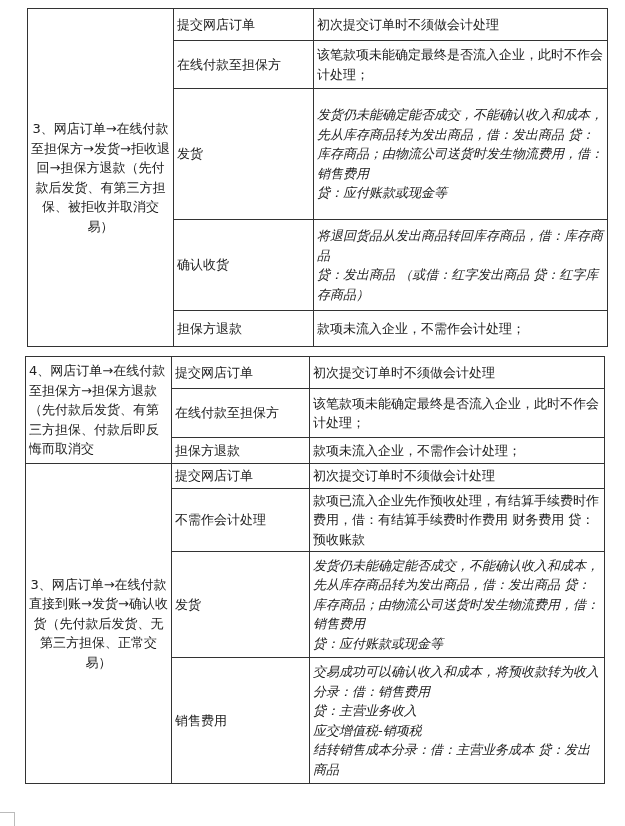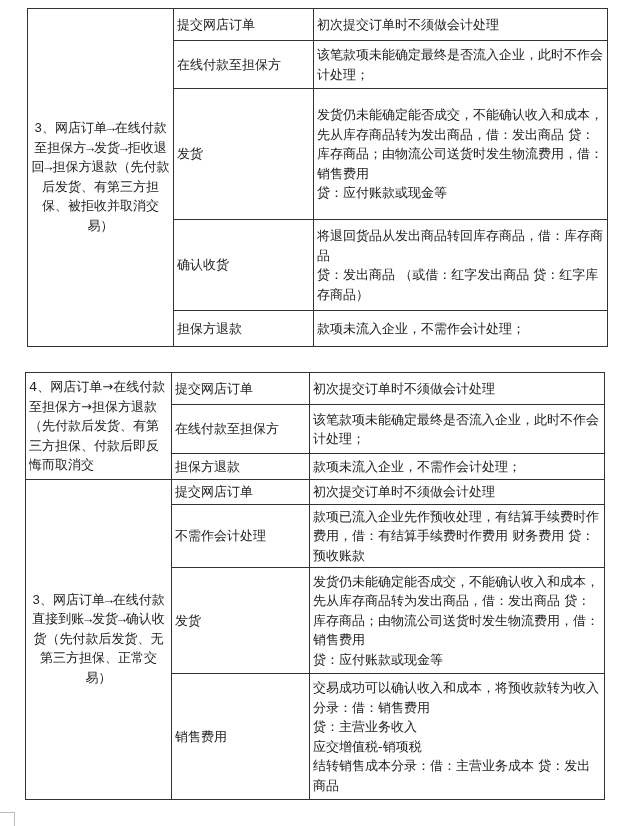--- a/index.html
+++ b/index.html
@@ -9,7 +9,7 @@
   td { border:1px solid #333; padding:2px 3px; vertical-align:middle;
        font-size:13px; line-height:19.5px; word-break:break-all; }
   td.scen { text-align:center;font-family:Liberation Mono, monospace; }
-  td.line { white-space:pre-wrap; }
+  td.line { white-space:pre-wrap;font-style:italic; }
   #t1 { left:27px; top:8px; width:580px; }
   #t2 { left:25px; top:372px; width:579px; }
   .stub { position:absolute; left:0; top:812px; width:14px; height:14px;

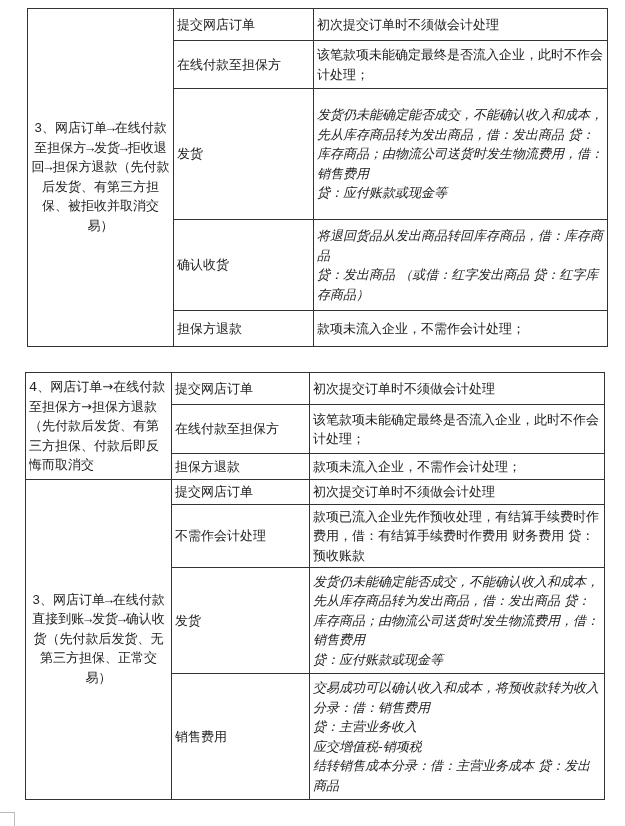--- a/index.html
+++ b/index.html
@@ -8,7 +8,7 @@
   table { position:absolute; border-collapse:collapse; table-layout:fixed; }
   td { border:1px solid #333; padding:2px 3px; vertical-align:middle;
        font-size:13px; line-height:19.5px; word-break:break-all; }
-  td.scen { text-align:center;font-family:Liberation Mono, monospace; }
+  td.scen { text-align:center; }
   td.line { white-space:pre-wrap;font-style:italic; }
   #t1 { left:27px; top:8px; width:580px; }
   #t2 { left:25px; top:372px; width:579px; }

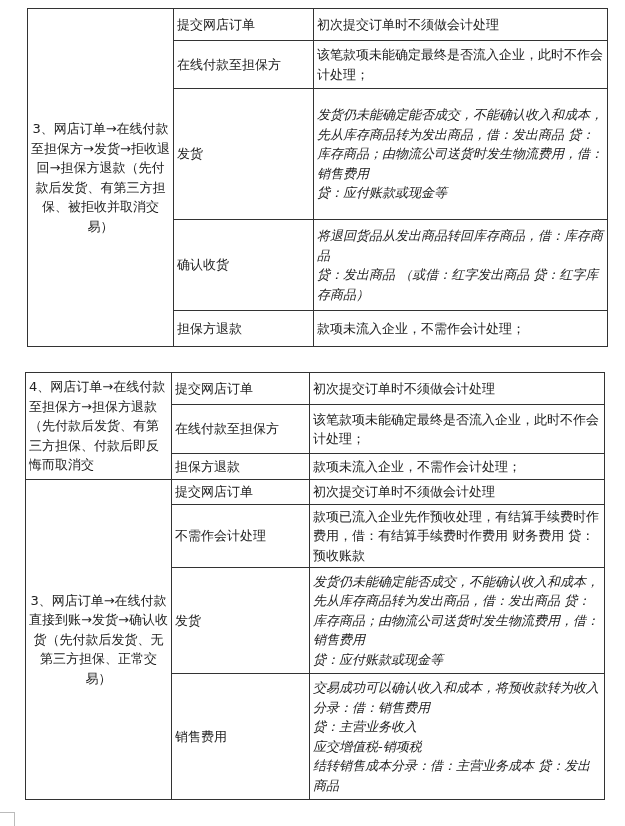--- a/index.html
+++ b/index.html
@@ -11,7 +11,7 @@
   td.scen { text-align:center; }
   td.line { white-space:pre-wrap;font-style:italic; }
   #t1 { left:27px; top:8px; width:580px; }
-  #t2 { left:25px; top:372px; width:579px; }
+  #t2 { left:25px; top:356px; width:579px; }
   .stub { position:absolute; left:0; top:812px; width:14px; height:14px;
           border-top:1px solid #bbb; border-right:1px solid #bbb; }
 </style>

